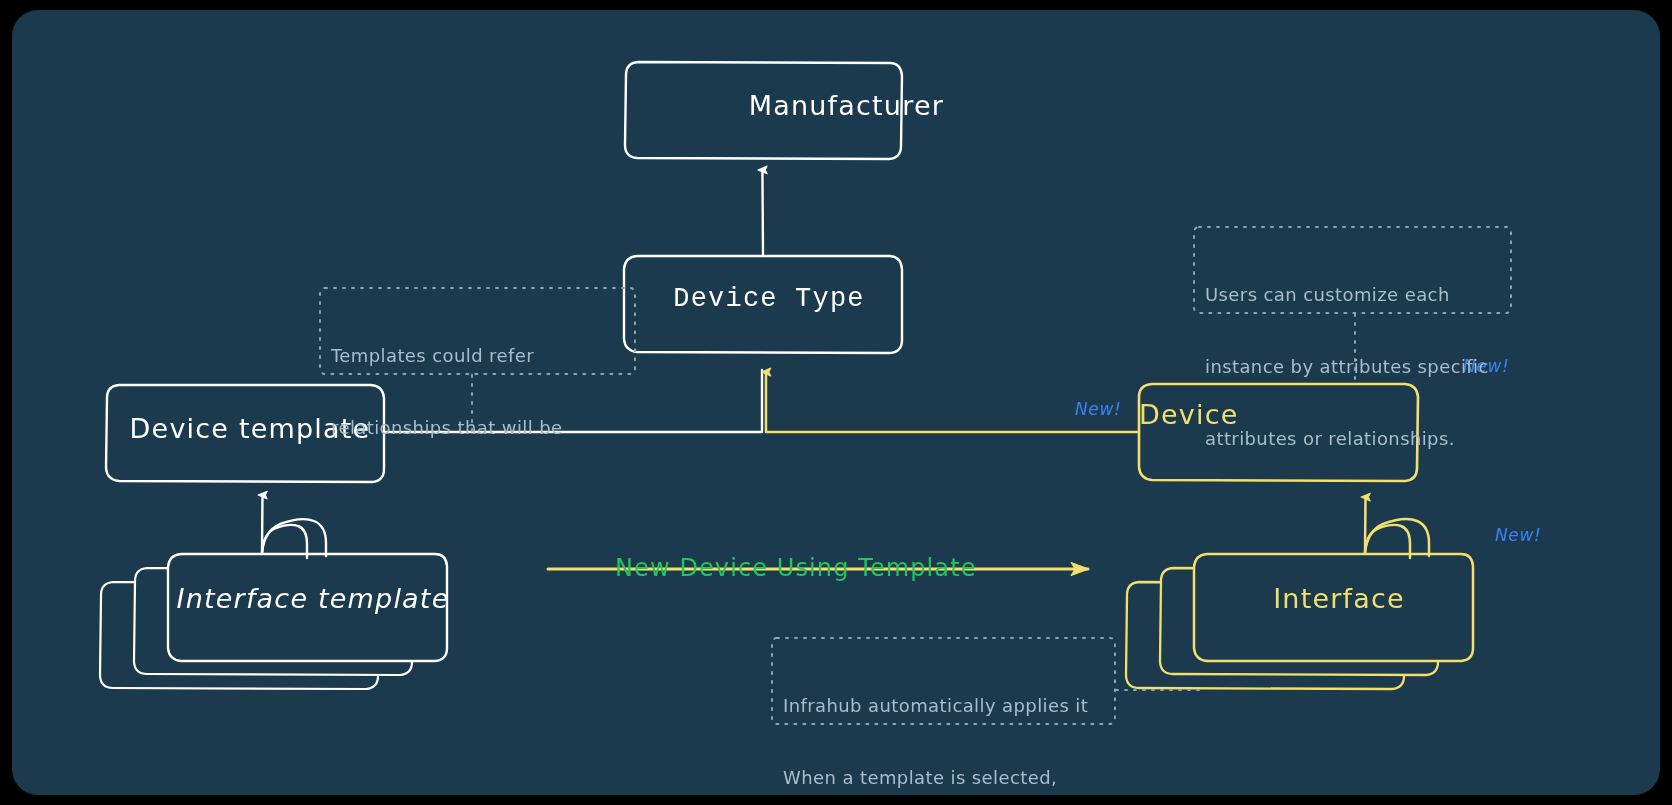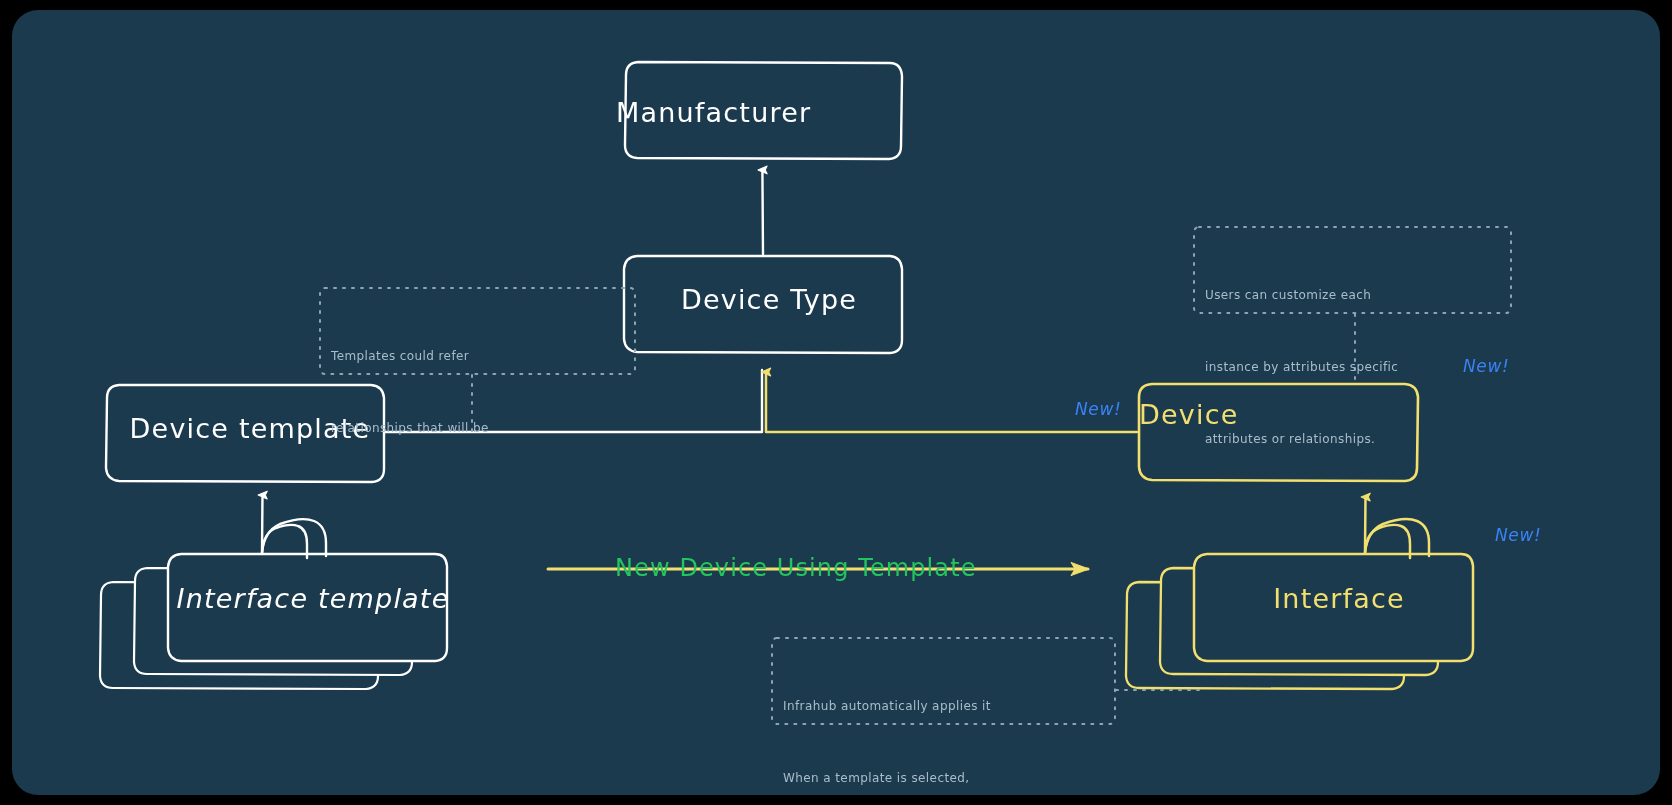--- a/index.html
+++ b/index.html
@@ -139,7 +139,7 @@
     <path d="M1116 690 L1200 690" fill="none" stroke="#8ea4b4" stroke-width="2" stroke-dasharray="2 7" stroke-linecap="round"></path>
   </svg>
 
-  <div class="lbl node-label node-white" style="left:616px; top:90px; width:288px; text-align:left;margin-top:7px;">Manufacturer</div>
+  <div class="lbl node-label node-white" style="left:656px; top:90px; width:288px; text-align:right;">Manufacturer</div>
 
   <div class="lbl node-label node-white" style="left:625px; top:284px; width:288px; text-align:center;">Device Type</div>
 

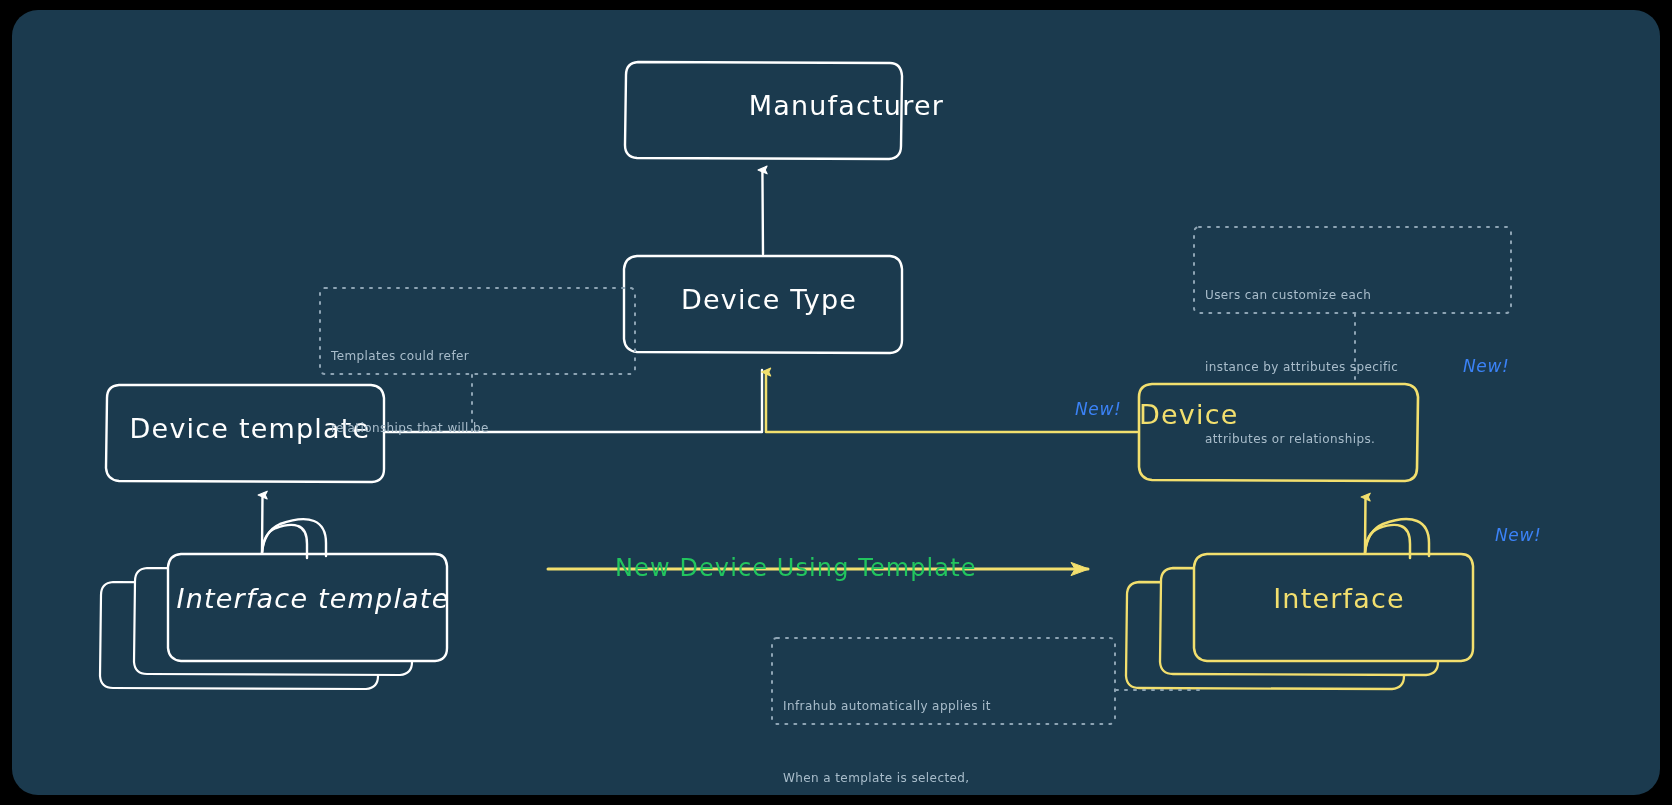--- a/index.html
+++ b/index.html
@@ -141,7 +141,7 @@
 
   <div class="lbl node-label node-white" style="left:656px; top:90px; width:288px; text-align:right;">Manufacturer</div>
 
-  <div class="lbl node-label node-white" style="left:625px; top:284px; width:288px; text-align:center;">Device Type</div>
+  <div class="lbl node-label node-white" style="left:625px; top:284px; width:288px; text-align:center;font-family:Liberation Mono, monospace;">Device Type</div>
 
   <div class="lbl node-label node-white" style="left:106px; top:413px; width:288px; text-align:center;">Device template</div>
 

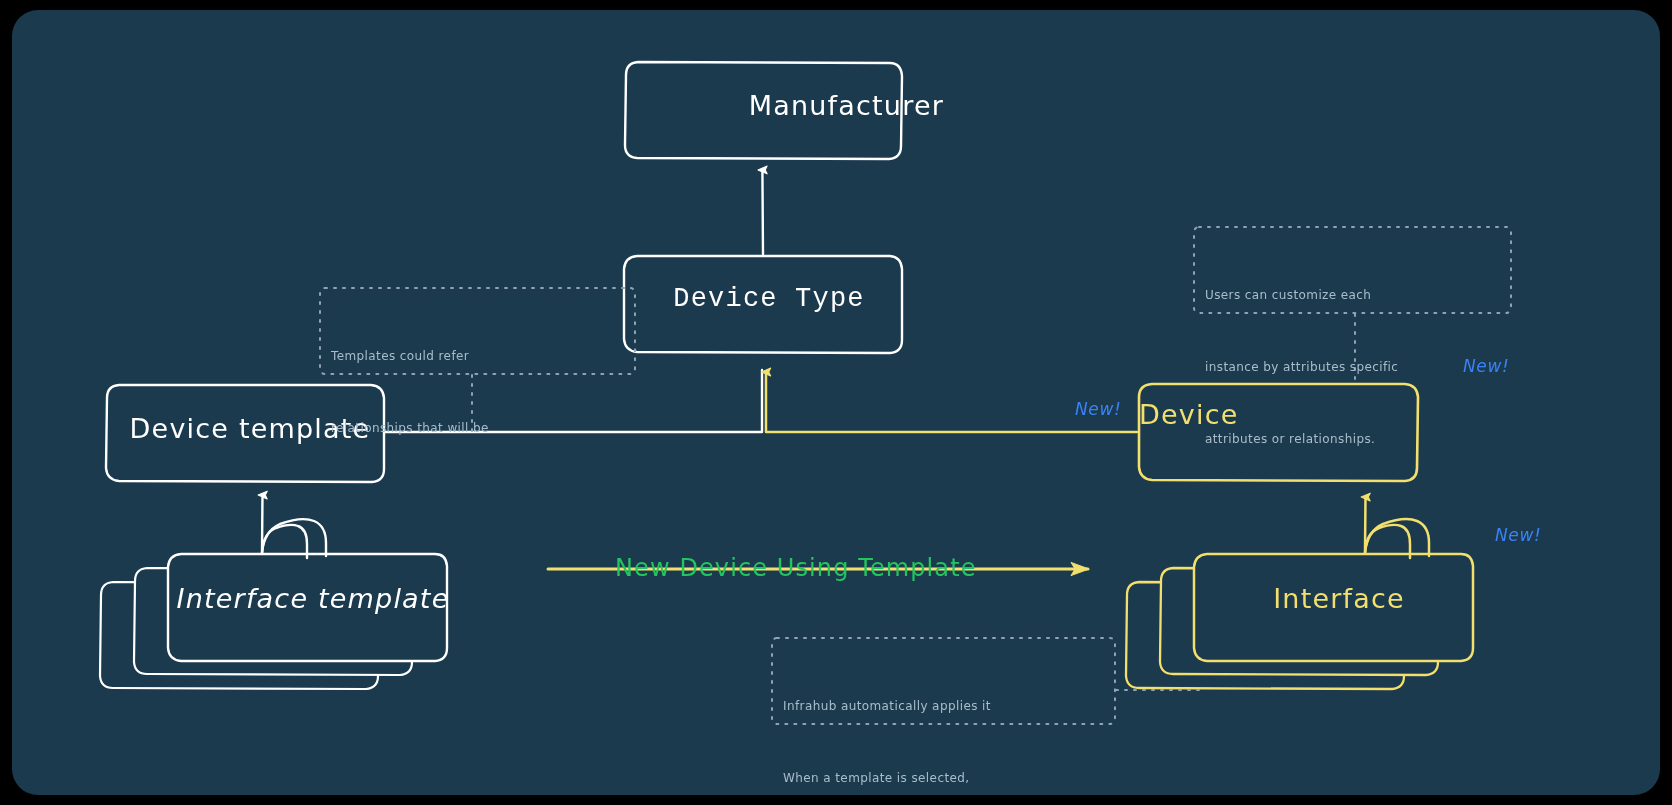--- a/index.html
+++ b/index.html
@@ -42,7 +42,7 @@
   .node-white { color: #ffffff; }
   .node-yellow { color: #f2df6e; }
   .note-text {
-    font-size: 12px;
+    font-size: 18px;
     line-height: 24px;
     color: #a9bdcb;
     letter-spacing: 0.4px;

